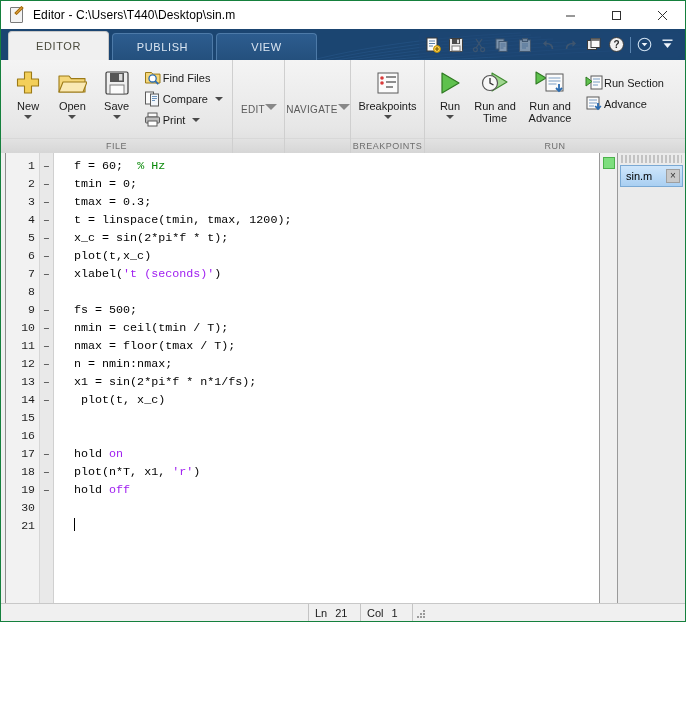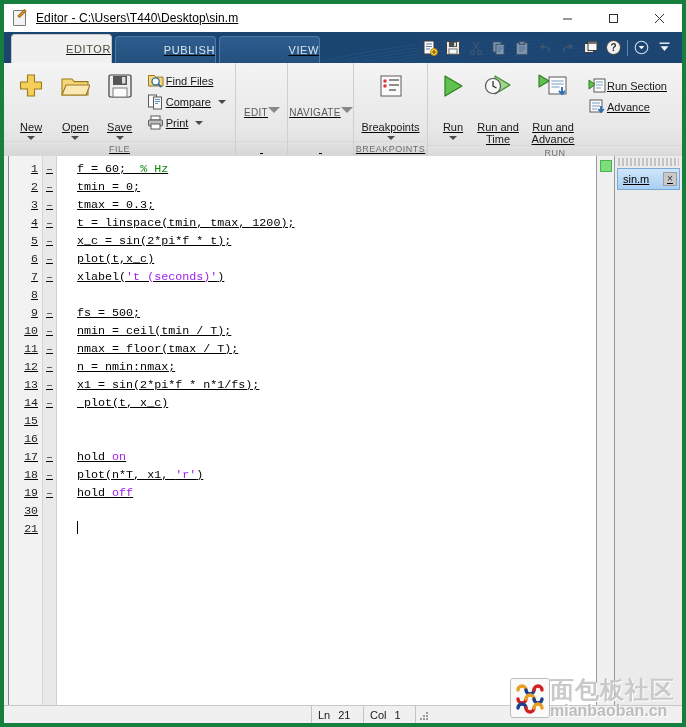--- a/index.html
+++ b/index.html
@@ -13,11 +13,10 @@
 
   #app {
     position: relative;
-    width: 686px; height: 727px;
-    border: 4px solid #15803d;
+    width: 686px; height: 622px;
+    border: 1px solid #15803d;
     background: #f0f0f0;
     overflow: hidden;
-    text-decoration: underline;
   }
 
   

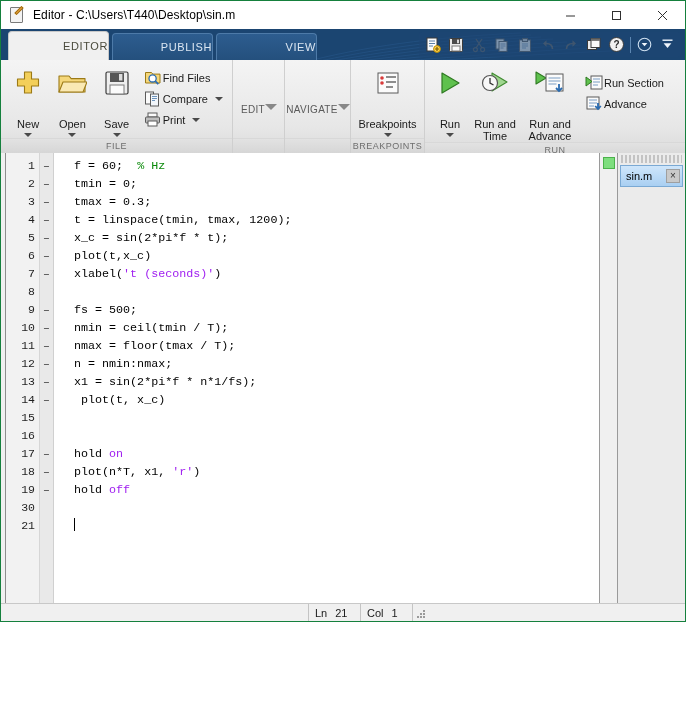--- a/index.html
+++ b/index.html
@@ -90,7 +90,7 @@
     height: 27px;
     min-width: 101px;
     margin-right: 3px;
-    display: flex; align-items: center; justify-content: flex-end;
+    display: flex; align-items: center; justify-content: center;
     font-size: 11px;
     letter-spacing: 0.6px;
     color: #dbe6f2;

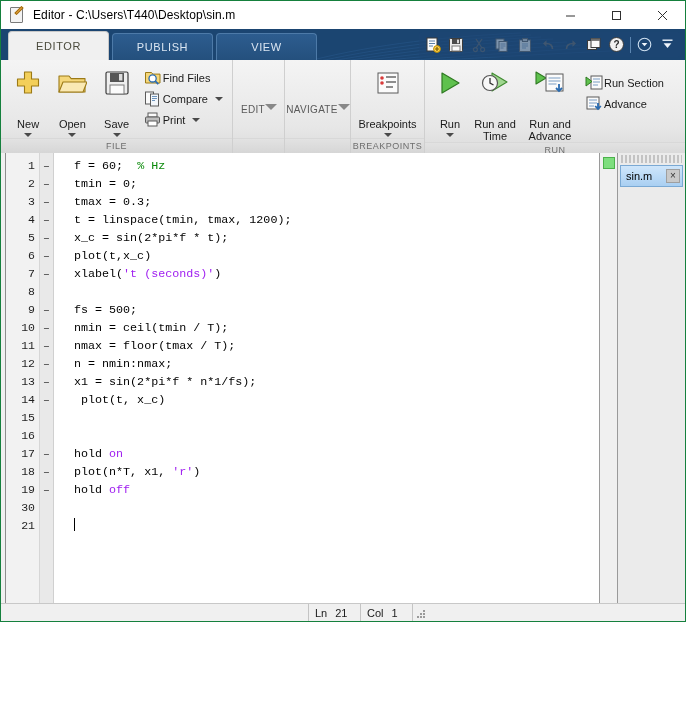--- a/index.html
+++ b/index.html
@@ -161,7 +161,7 @@
     cursor: default;
   }
   .bigbtn .ico { height: 30px; display: flex; align-items: center; }
-  .bigbtn .lbl { font-size: 11px; color: #1a1a1a; margin-top: 20px; line-height: 12px; text-align: center; }
+  .bigbtn .lbl { font-size: 11px; color: #1a1a1a; margin-top: 2px; line-height: 12px; text-align: center; }
   .caret { width: 0; height: 0; border-left: 4px solid transparent; border-right: 4px solid transparent; border-top: 4px solid #4a4a4a; margin-top: 3px; }
 
   .smallcol { display: flex; flex-direction: column; justify-content: flex-start; padding-top: 3px; }

